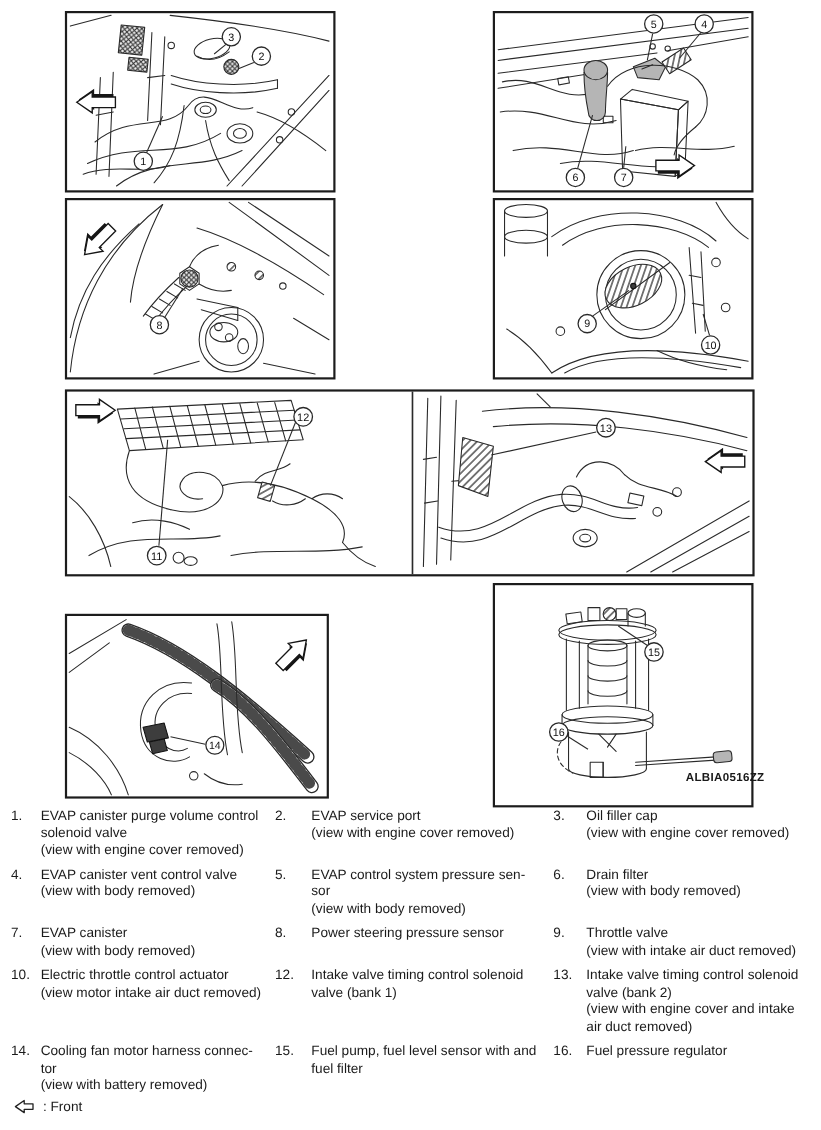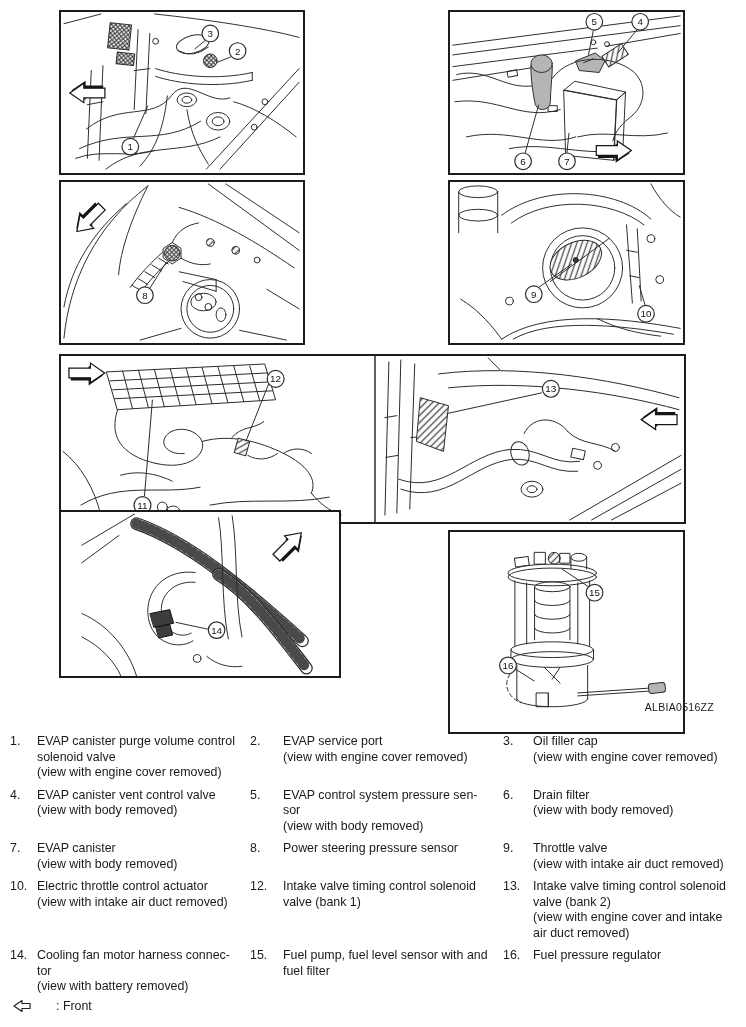--- a/index.html
+++ b/index.html
@@ -328,7 +328,7 @@
     </svg>
   </div>
 
-  <div class="panel" style="left:59px;top:510px;width:282px;height:168px">
+  <div class="panel" style="left:59px;top:558px;width:240px;height:168px">
     <svg viewBox="0 0 246 168">
       <g class="art">
         <path d="M2 34 L56 2"></path>

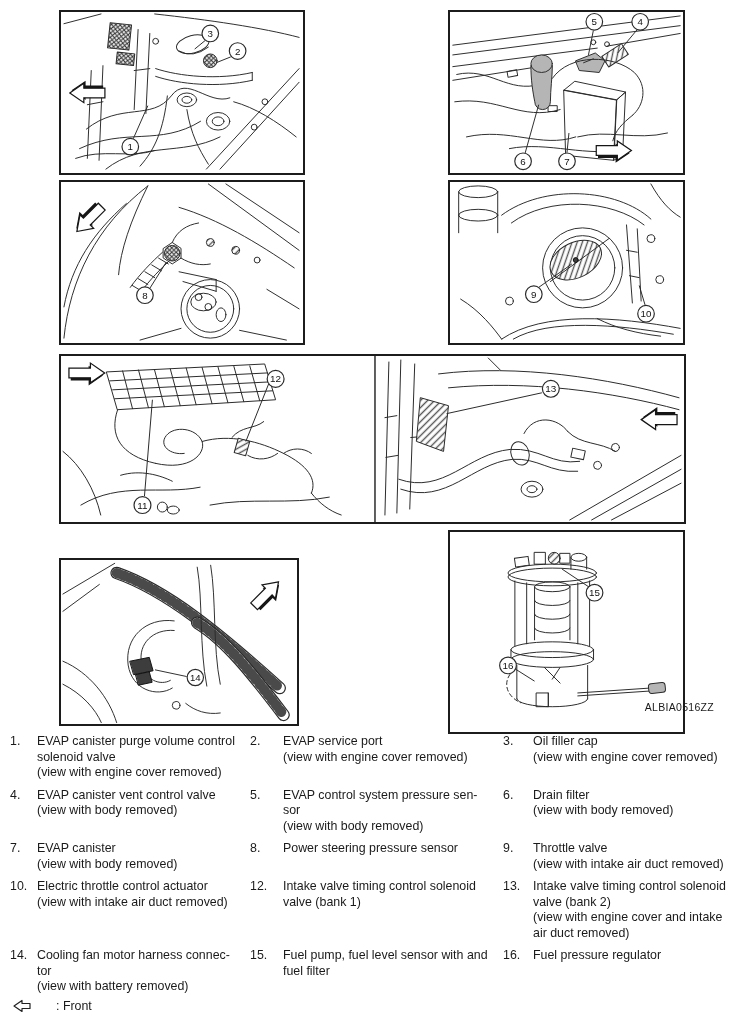--- a/index.html
+++ b/index.html
@@ -22,7 +22,7 @@
   .callout text{fill:#111;stroke:none;font-family:"Liberation Sans",sans-serif;
                 font-size:10px;text-anchor:middle;}
   .figcode{position:absolute;top:701px;left:0;width:695px;text-align:right;
-           font-size:10.5px;font-weight:normal;letter-spacing:.3px;padding-left:19px;}
+           font-size:10.5px;font-weight:bold;letter-spacing:.3px;}
   .legend{position:absolute;top:734px;left:10px;width:726px;
           display:grid;grid-template-columns:240px 253px 233px;row-gap:7px;
           font-size:12.4px;line-height:15.5px;}

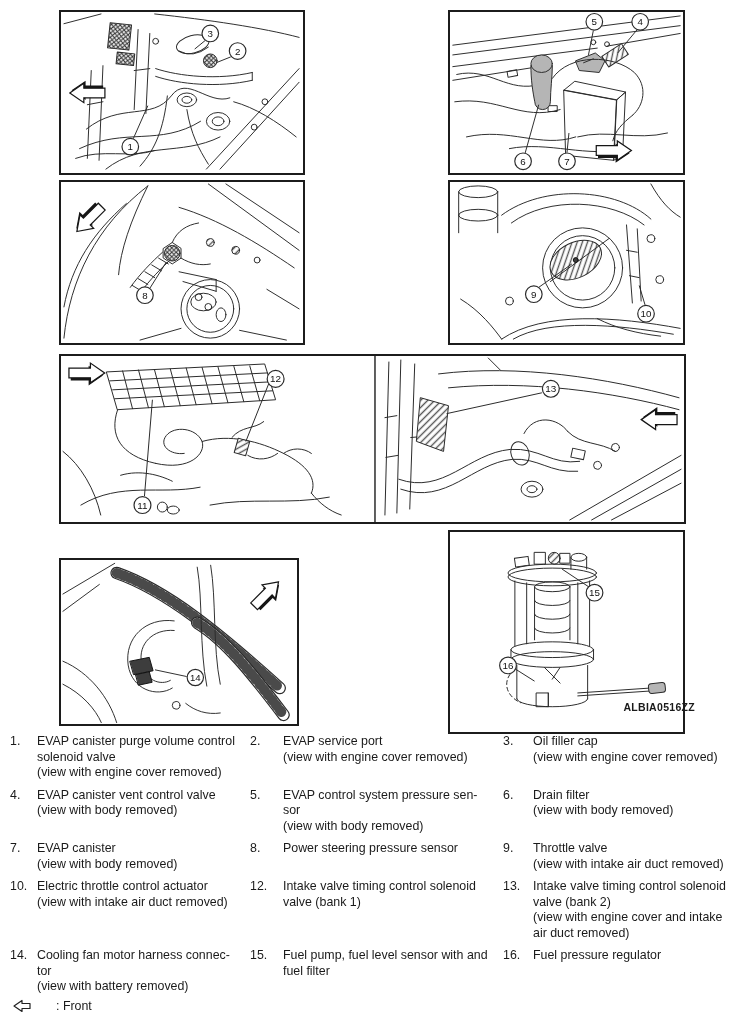--- a/index.html
+++ b/index.html
@@ -462,7 +462,7 @@
     <div class="legend-item">
       <span class="num">10.</span>
       <span class="txt">Electric throttle control actuator
-(view with intake air duct removed)</span>
+(view motor intake air duct removed)</span>
     </div>
     <div class="legend-item">
       <span class="num">12.</span>

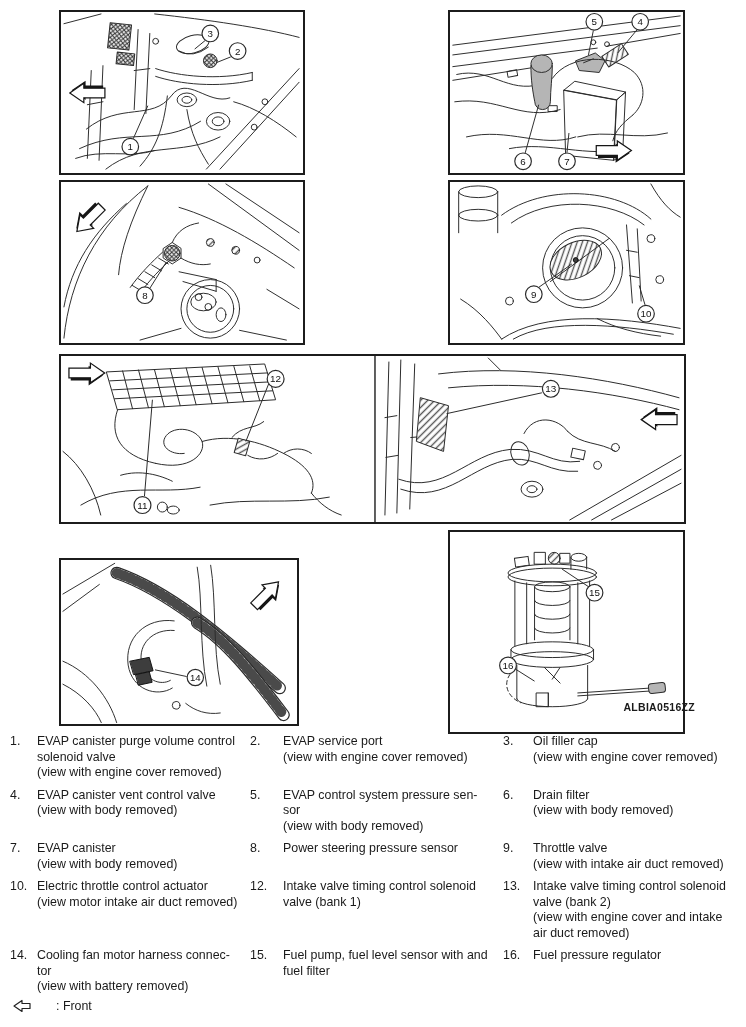--- a/index.html
+++ b/index.html
@@ -32,7 +32,7 @@
   .legend-item:nth-child(3n) .num{width:30px;}
   .legend-item .txt{display:block;white-space:pre;}
   .front-row{position:absolute;top:999px;left:12px;display:flex;align-items:center;
-             gap:24px;font-size:12.4px;}
+             gap:7px;font-size:12.4px;}
   .front-row svg{display:block;}
 </style>
 </head>

